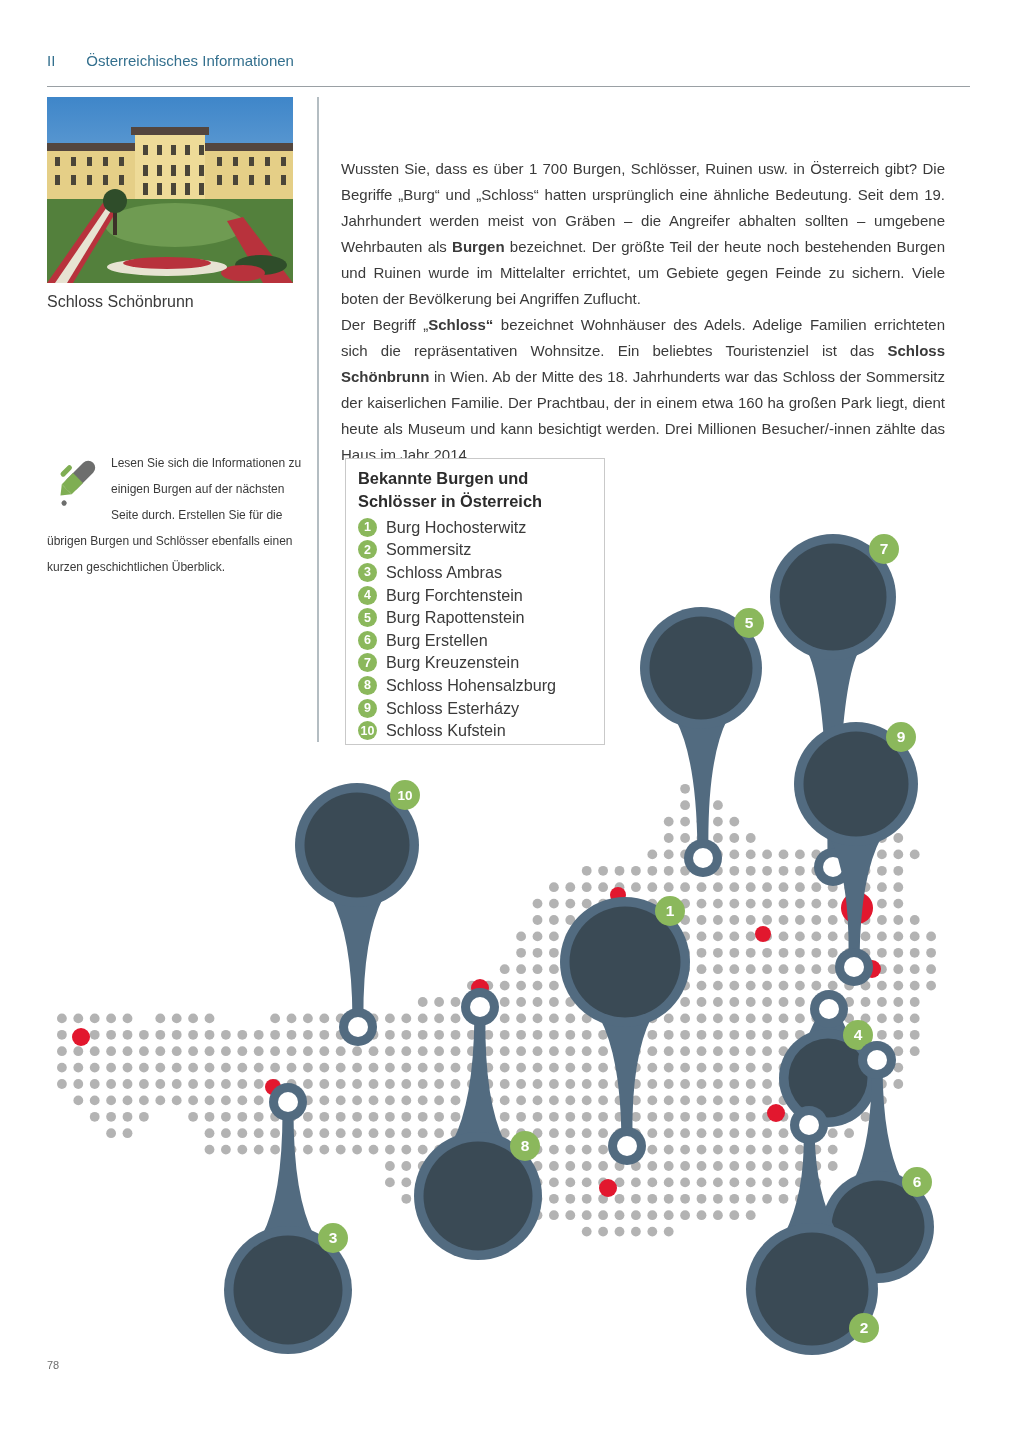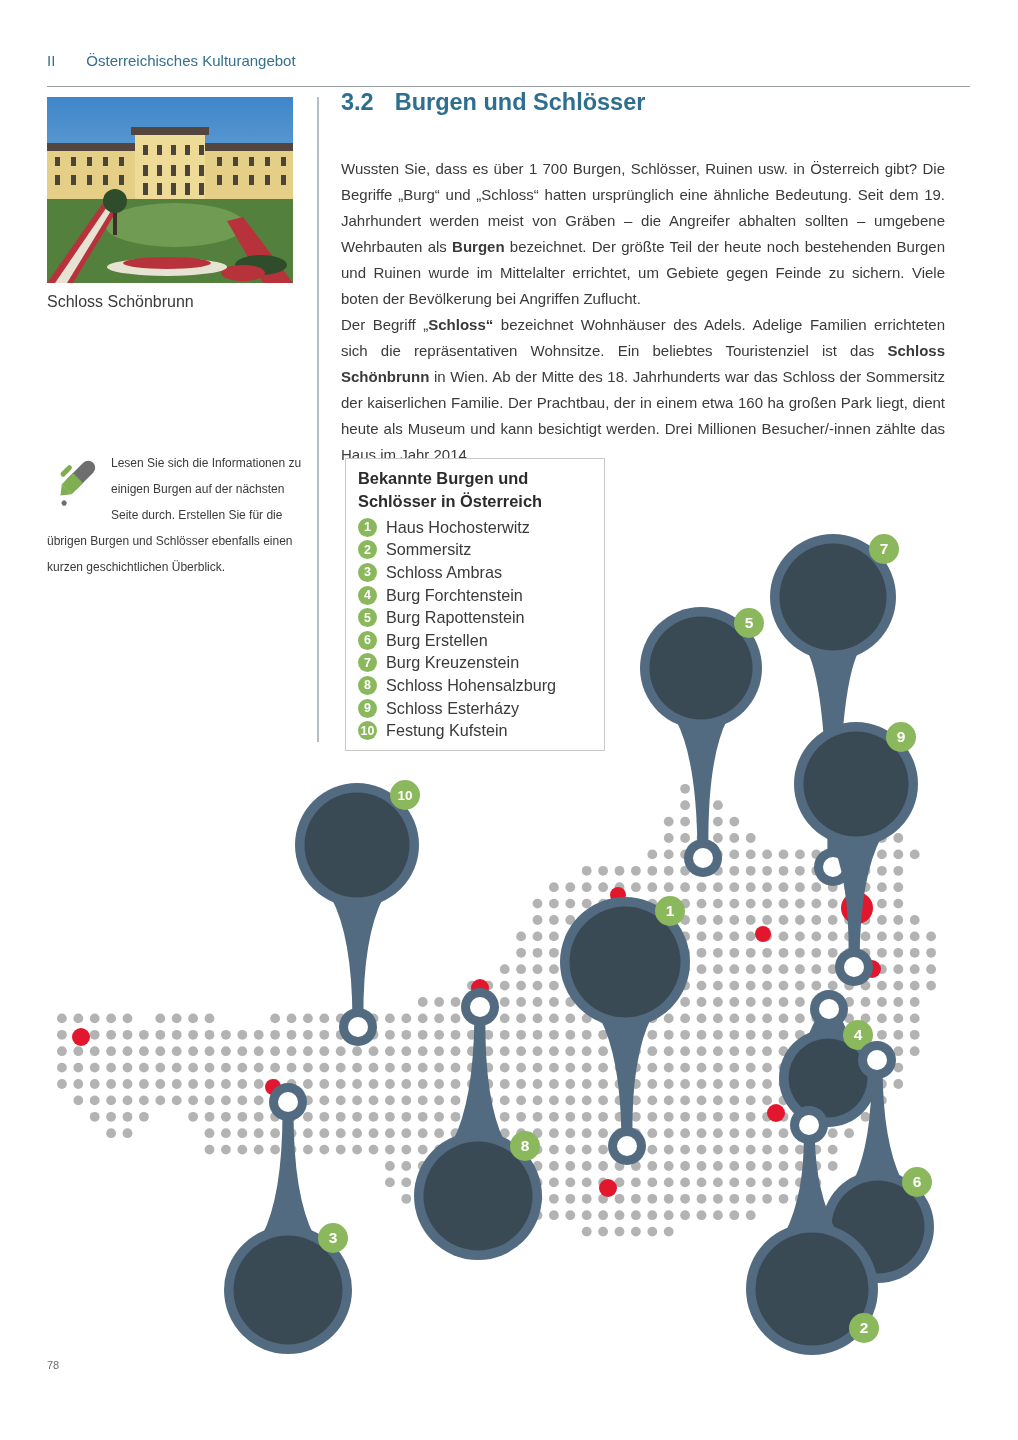--- a/index.html
+++ b/index.html
@@ -38,7 +38,7 @@
 <div class="page">
 
   <div class="runhead">
-    <span class="sec">II</span><span>Österreichisches Kulturangebot</span>
+    <span class="sec">II</span><span>Österreichisches Informationen</span>
   </div>
   <div class="hr"></div>
 

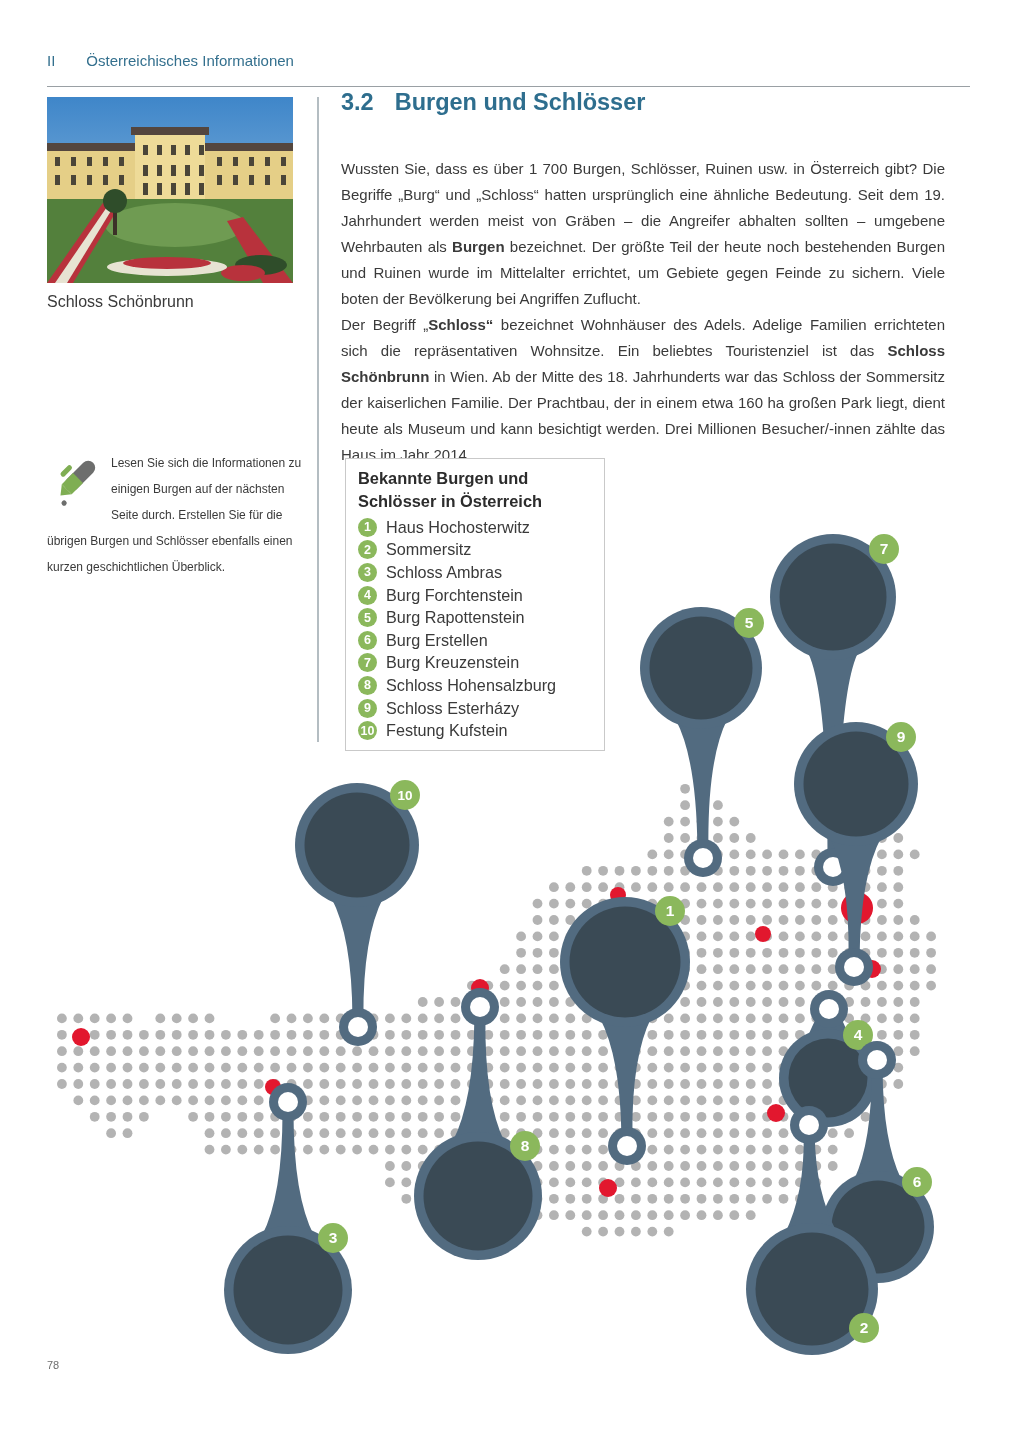--- a/index.html
+++ b/index.html
@@ -107,9 +107,6 @@
 
   <div class="vrule"></div>
 
-  <h1 class="title">
-    <span class="num">3.2</span><span>Burgen und Schlösser</span>
-  </h1>
 
   <p class="para" id="p1"><span>Wussten Sie, dass es über 1 700 Burgen, Schlösser, Ruinen usw. in Österreich gibt? Die Begriffe „Burg“ und „Schloss“ hatten ursprünglich eine ähnliche Bedeutung. Seit dem 19. Jahrhundert werden meist von Gräben – die Angreifer abhalten sollten – umgebene Wehrbauten als </span><span class="b">Burgen</span><span> bezeichnet. Der größte Teil der heute noch bestehenden Burgen und Ruinen wurde im Mittelalter errichtet, um Gebiete gegen Feinde zu sichern. Viele boten der Bevölkerung bei Angriffen Zuflucht.</span></p>
   <p class="para" id="p2"><span>Der Begriff „</span><span class="b">Schloss“</span><span> bezeichnet Wohnhäuser des Adels. Adelige Familien errichteten sich die repräsentativen Wohnsitze. Ein beliebtes Touristenziel ist das </span><span class="b">Schloss Schönbrunn</span><span> in Wien. Ab der Mitte des 18. Jahrhunderts war das Schloss der Sommersitz der kaiserlichen Familie. Der Prachtbau, der in einem etwa 160 ha großen Park liegt, dient heute als Museum und kann besichtigt werden. Drei Millionen Besucher/-innen zählte das Haus im Jahr 2014.</span></p>

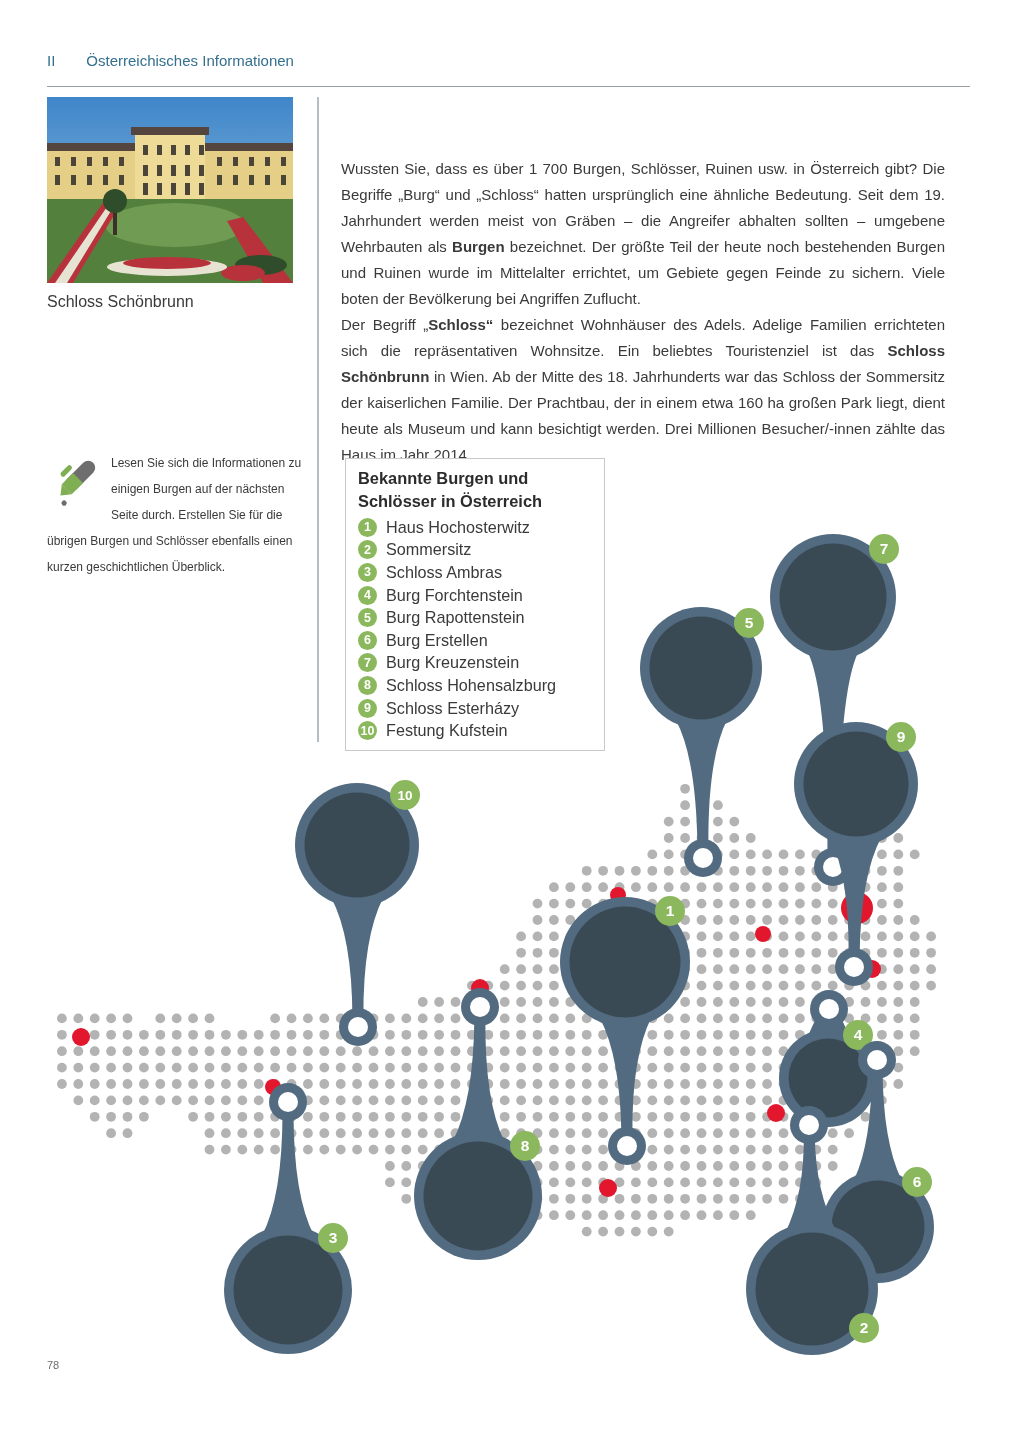--- a/index.html
+++ b/index.html
@@ -22,7 +22,7 @@
   .task{position:absolute;left:47px;top:450px;width:268px;font-size:12px;line-height:26px}
   .task .ticon{float:left;width:56px;height:58px;margin:0 8px 0 0}
   .castle-box{position:absolute;left:345px;top:458px;width:234px;border:1px solid #c9c9c9;
-              padding:6px 12px 8px 12px;background:#fff;z-index:2}
+              padding:6px 12px 2px 12px;background:#fff;z-index:2}
   .castle-box .bt{font-size:16.4px;font-weight:bold;line-height:23px;color:#2c2c2c;margin:2px 0 3px}
   .clist{list-style:none;margin:0;padding:0}
   .clist li{display:flex;align-items:center;font-size:16.2px;height:22.6px;white-space:nowrap}

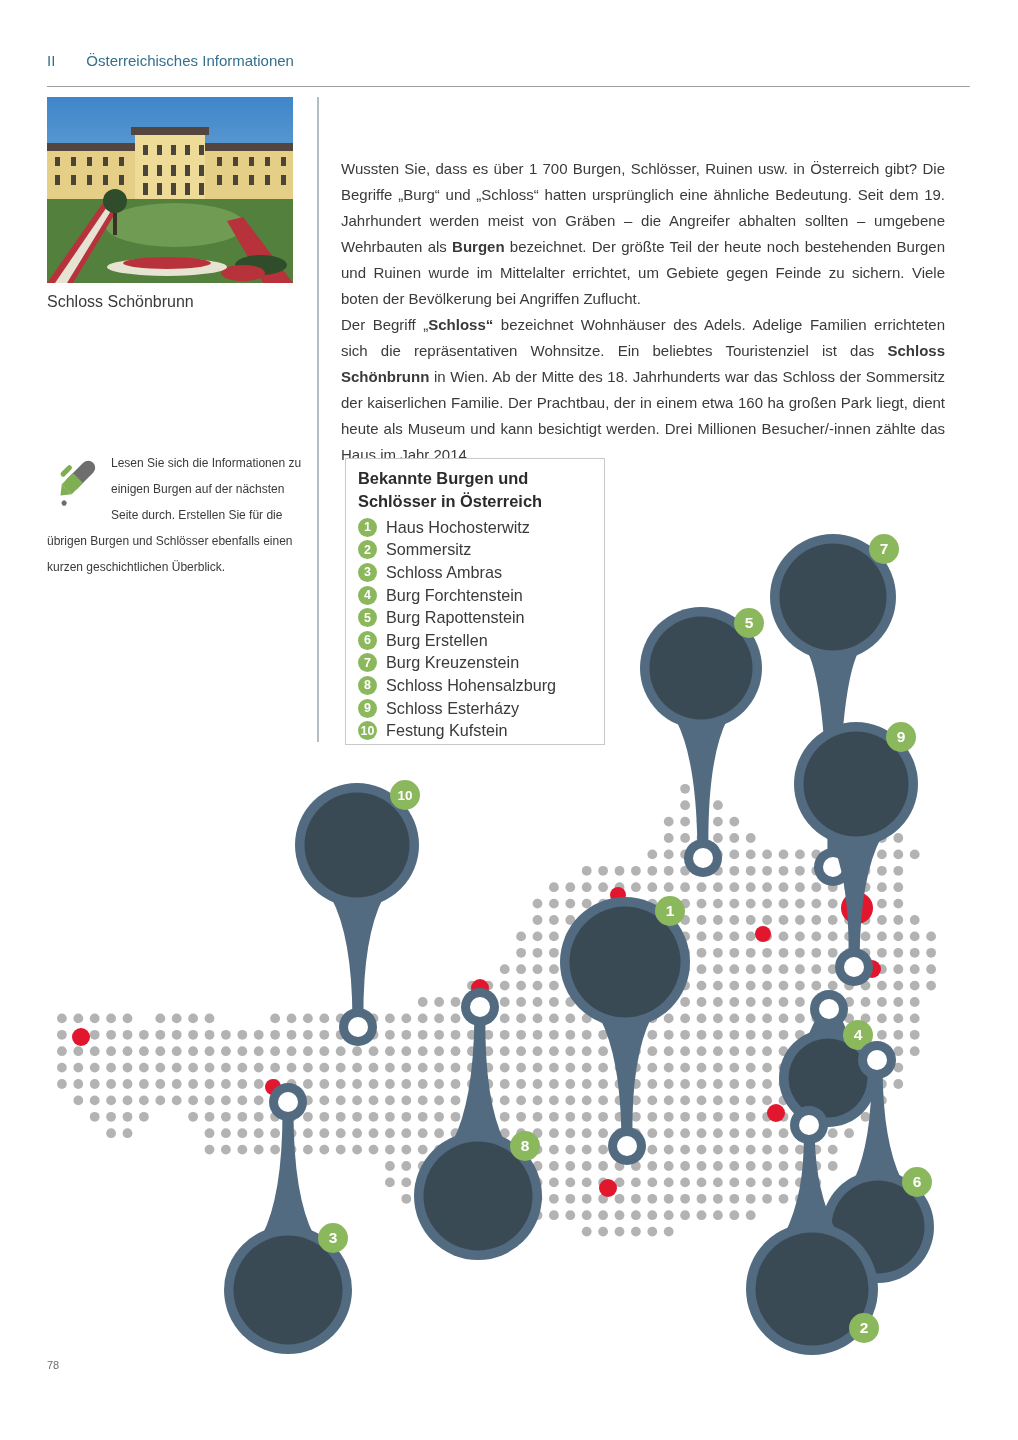--- a/index.html
+++ b/index.html
@@ -129,7 +129,7 @@
     <ul class="clist">
         <li>
           <span class="cnum">1</span>
-          <span>Haus Hochosterwitz</span>
+          <span>Burg Hochosterwitz</span>
         </li>
         <li>
           <span class="cnum">2</span>

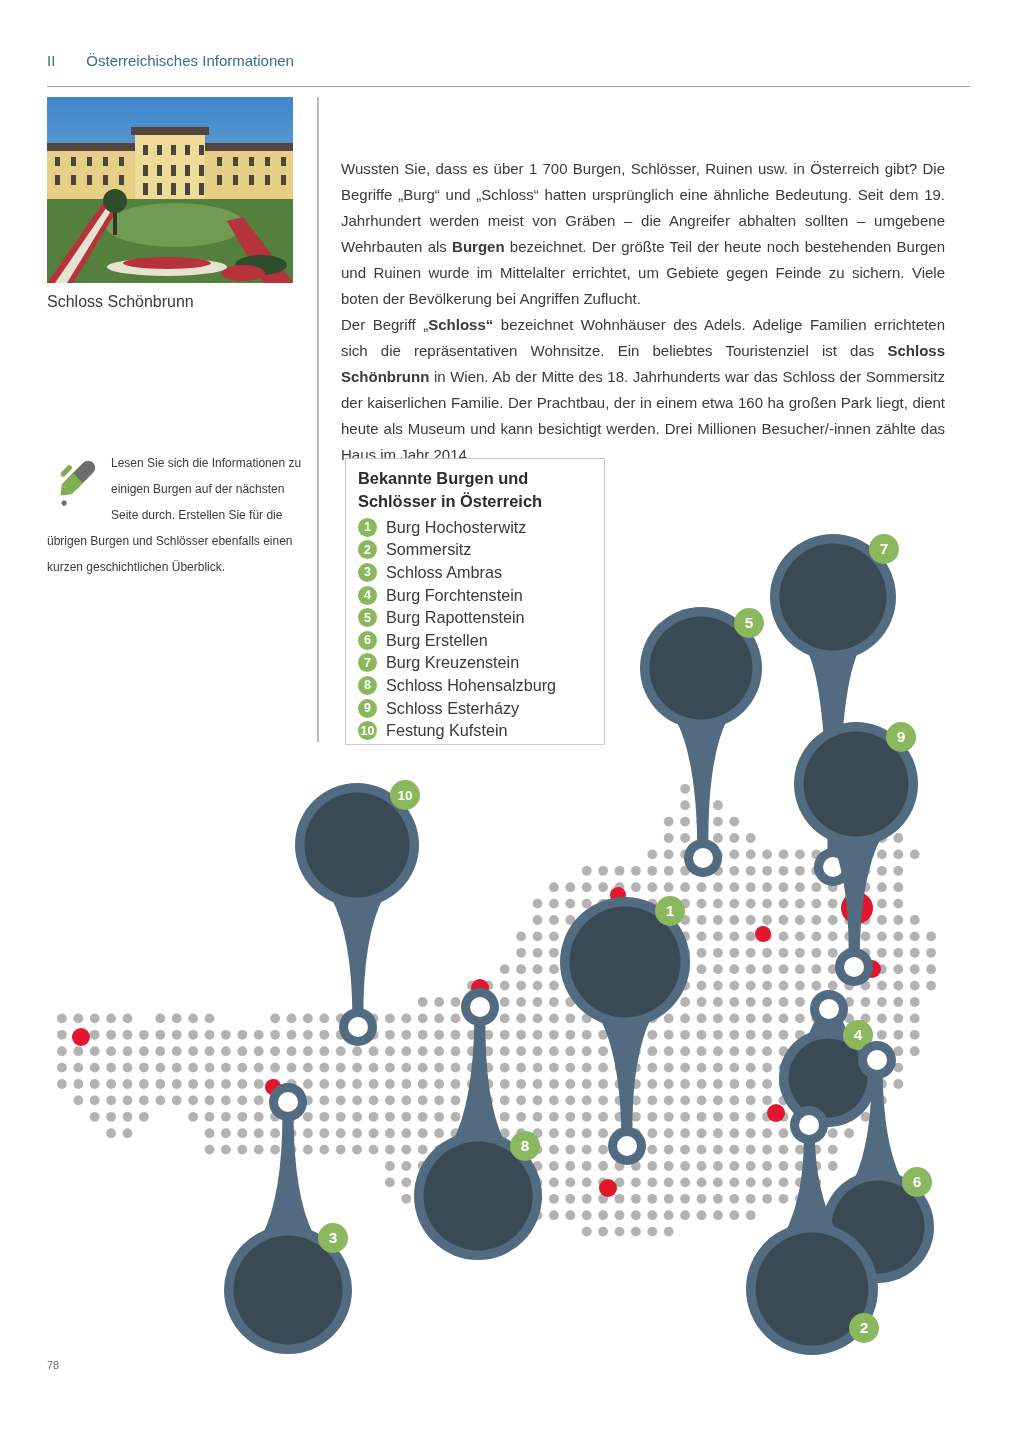--- a/index.html
+++ b/index.html
@@ -165,7 +165,7 @@
         </li>
         <li>
           <span class="cnum">10</span>
-          <span>Festung Kufstein</span>
+          <span>Schloss Kufstein</span>
         </li>
       </ul>
   </div>

